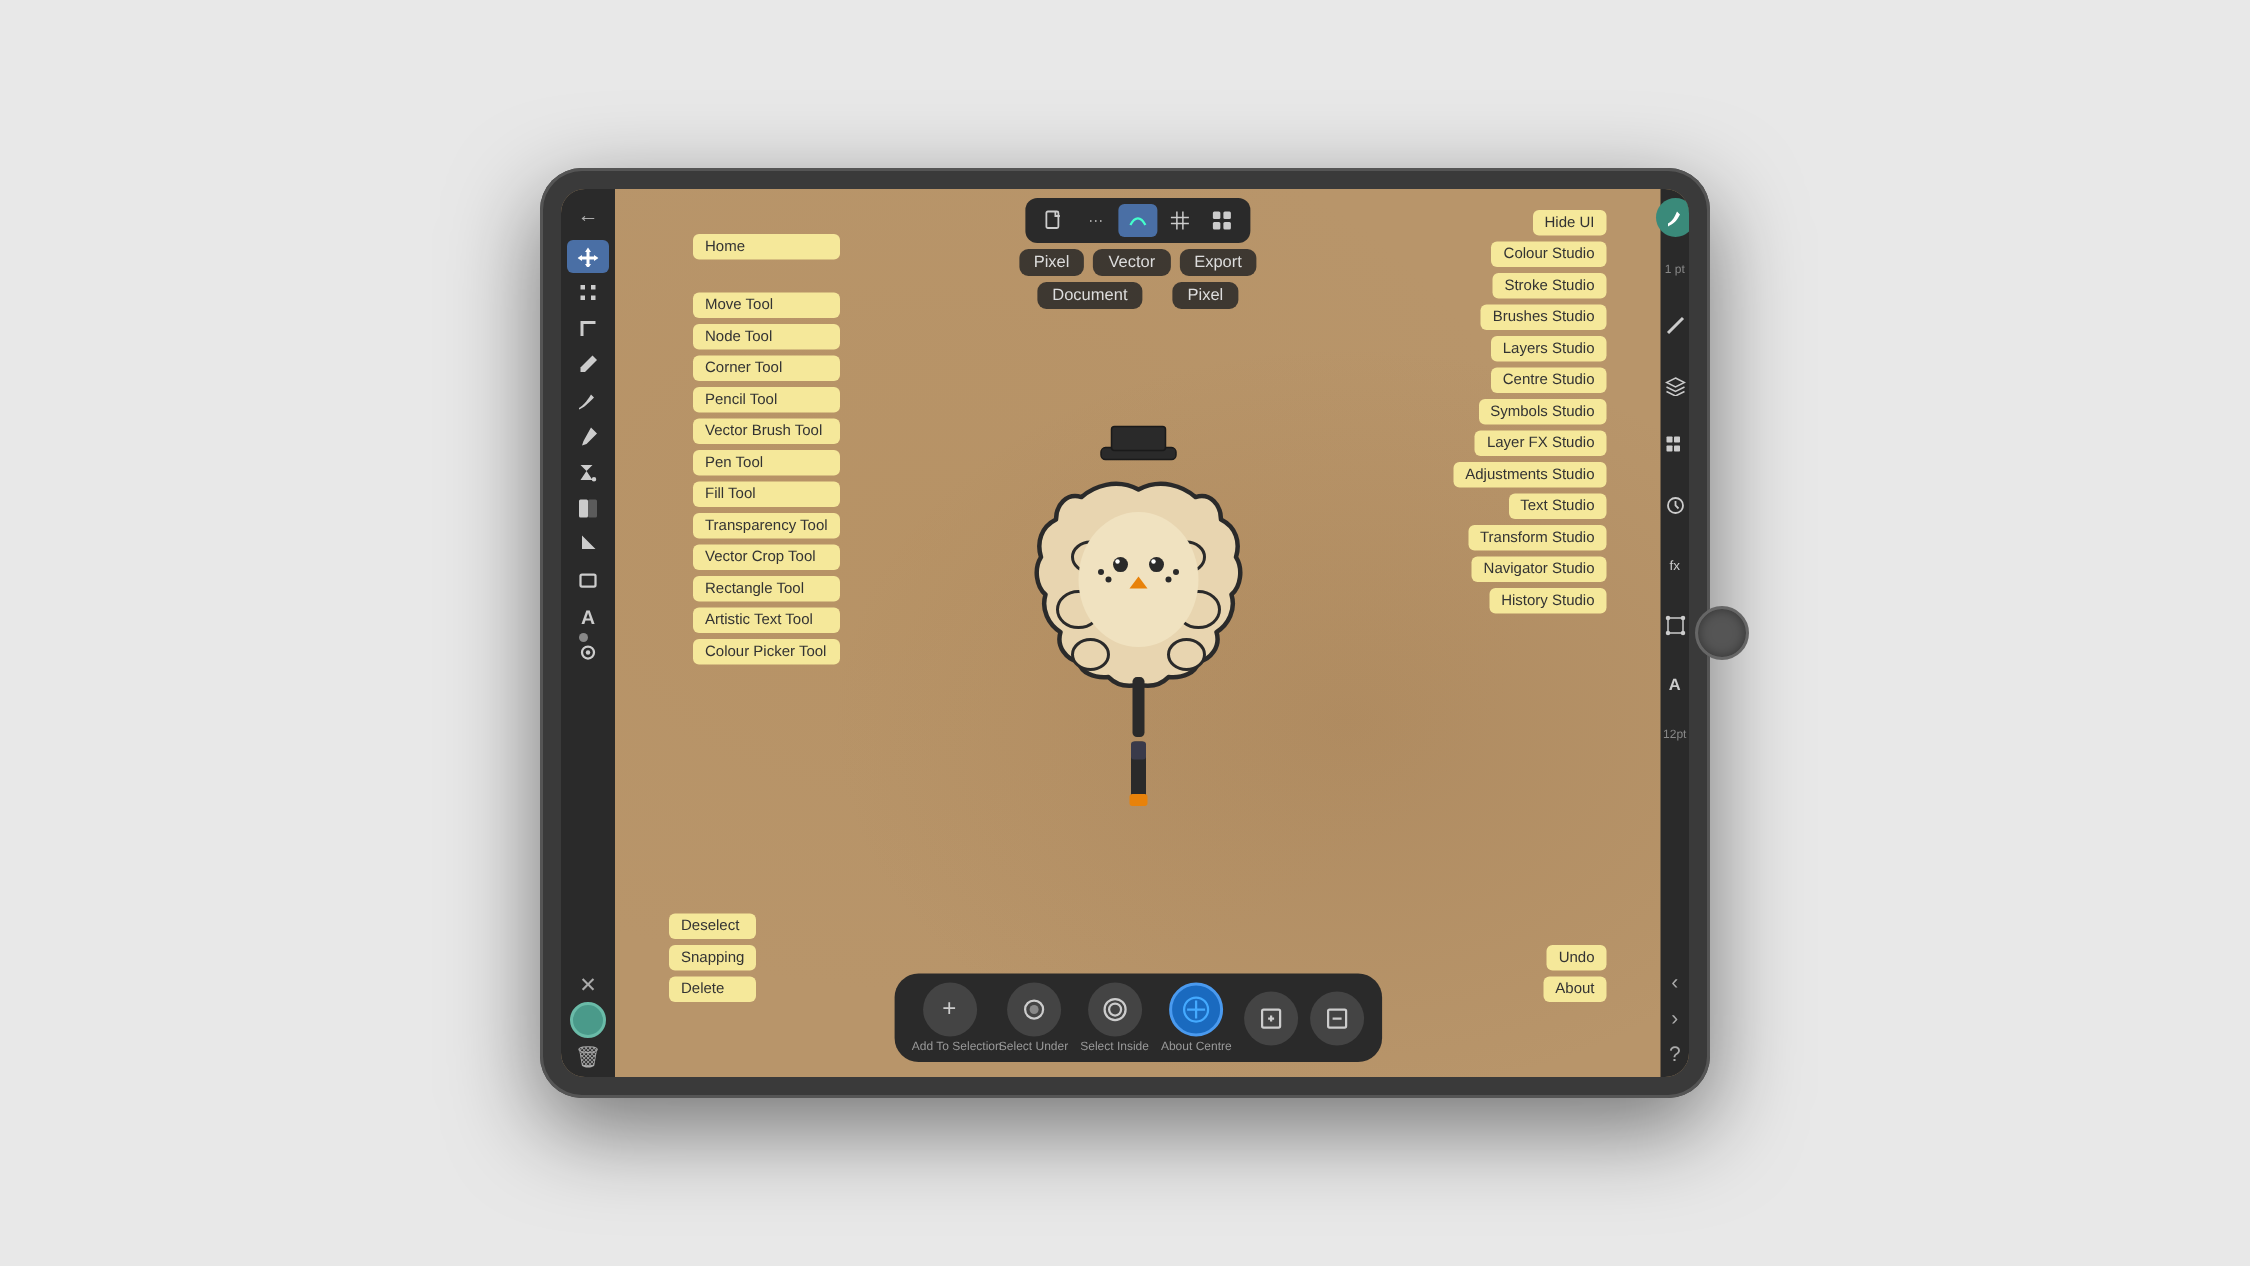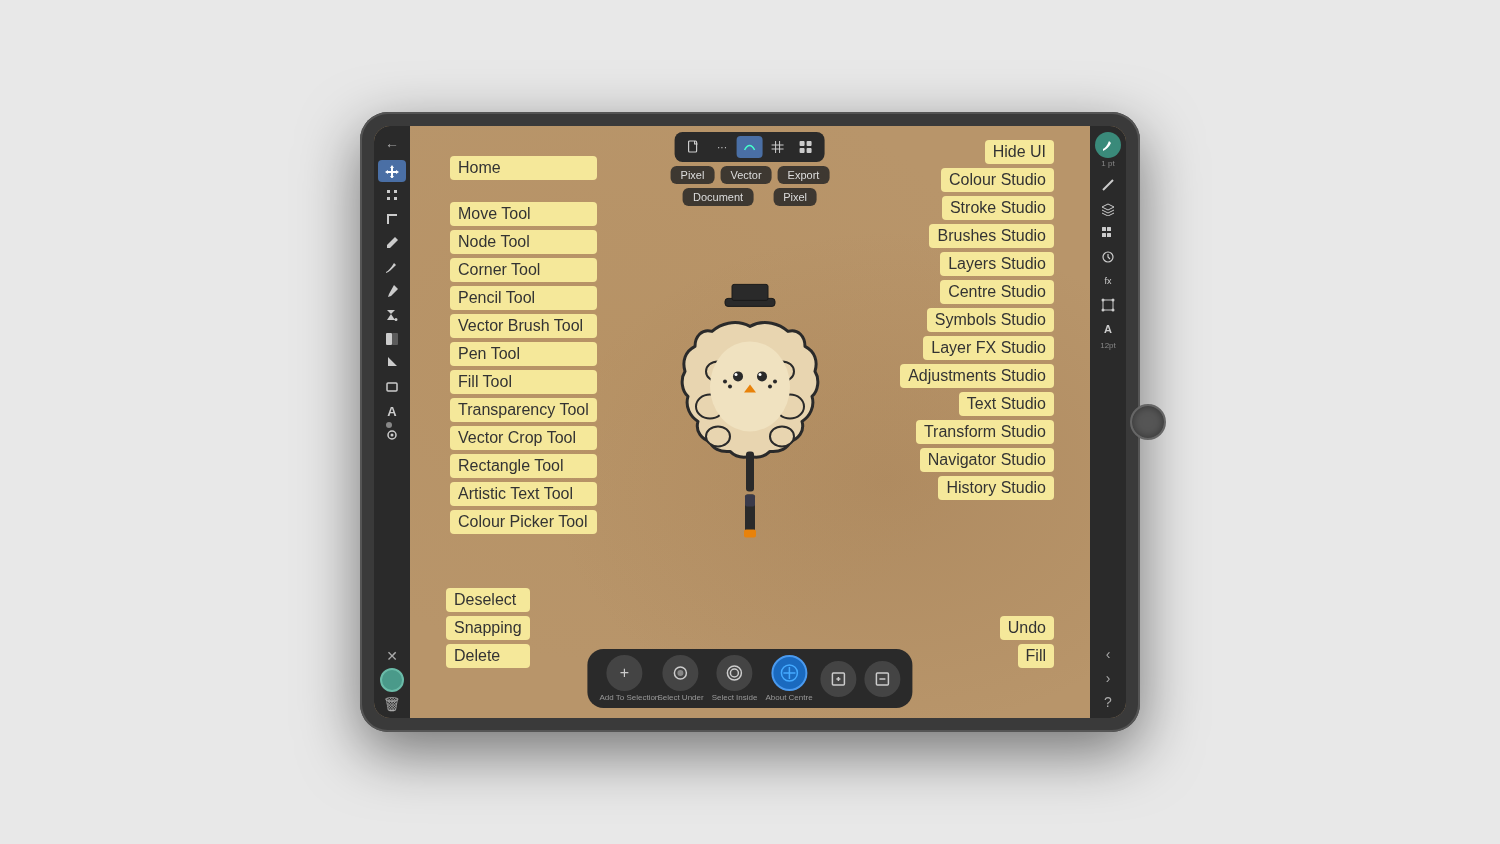--- a/index.html
+++ b/index.html
@@ -209,7 +209,7 @@
       background: #f5e89a;
       border-radius: 4px;
       padding: 3px 8px;
-      font-size: 16px;
+      font-size: 10px;
       color: #333;
       white-space: nowrap;
       cursor: pointer;

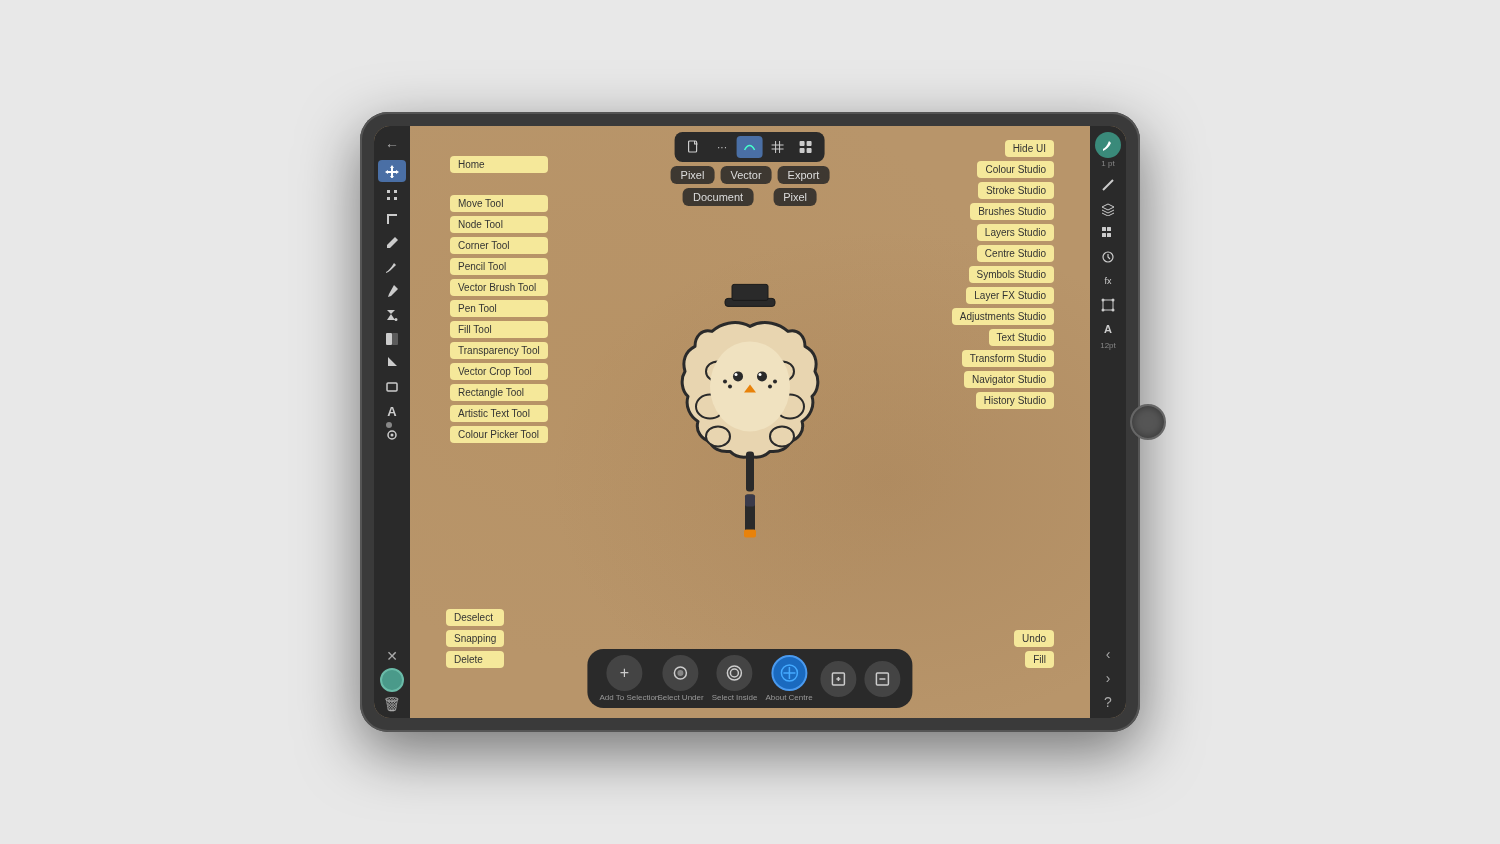--- a/index.html
+++ b/index.html
@@ -228,7 +228,7 @@
     }
 
     .left-tooltips .tooltip-label {
-      margin-left: 4px;
+      margin-left: 16px;
     }
 
     

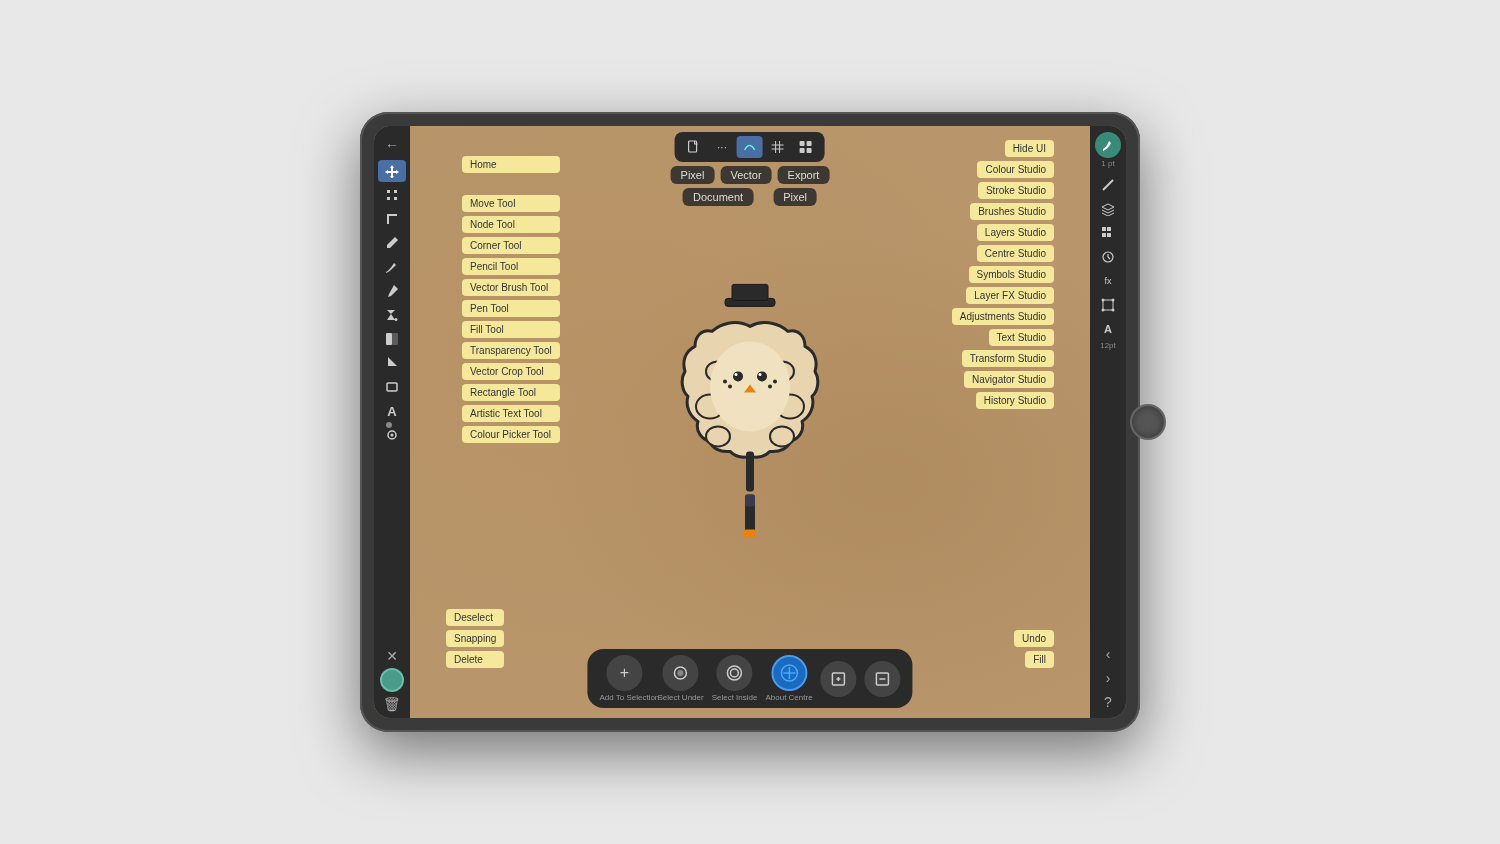--- a/index.html
+++ b/index.html
@@ -245,13 +245,13 @@
 
     
     .right-sidebar {
-      width: 36px;
+      width: 19px;
       background: #2a2a2a;
       display: flex;
       flex-direction: column;
       align-items: center;
       padding: 6px 0;
-      gap: 2px;
+      gap: 18px;
       position: relative;
       z-index: 10;
     }

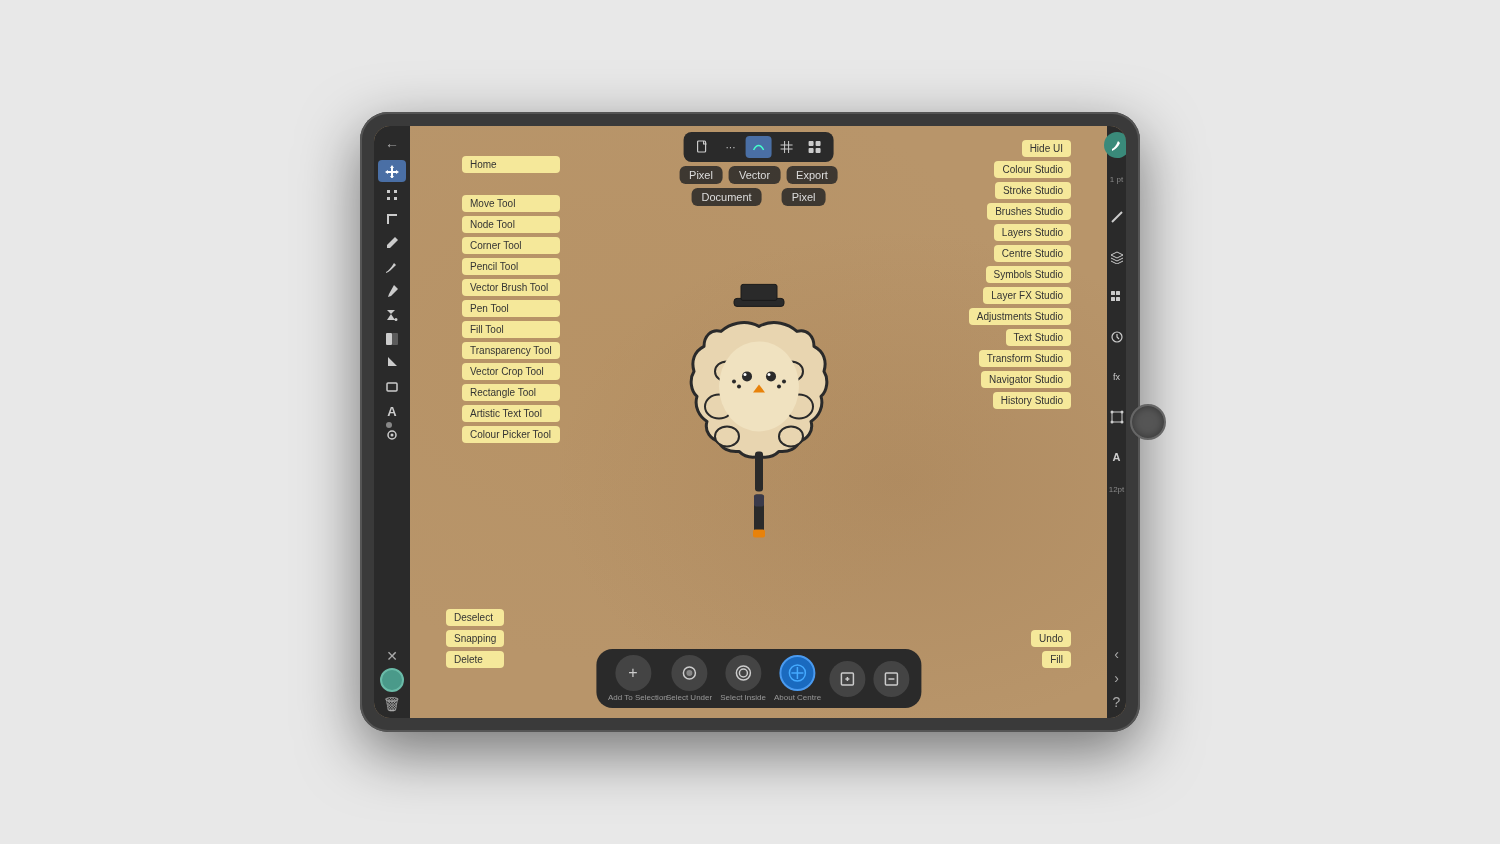--- a/index.html
+++ b/index.html
@@ -621,7 +621,7 @@
 
       <div class="bottom-right-tooltips">
         <div class="tooltip-label">Undo</div>
-        <div class="tooltip-label">Fill</div>
+        <div class="tooltip-label">About</div>
       </div>
 
       <div class="bottom-toolbar">

